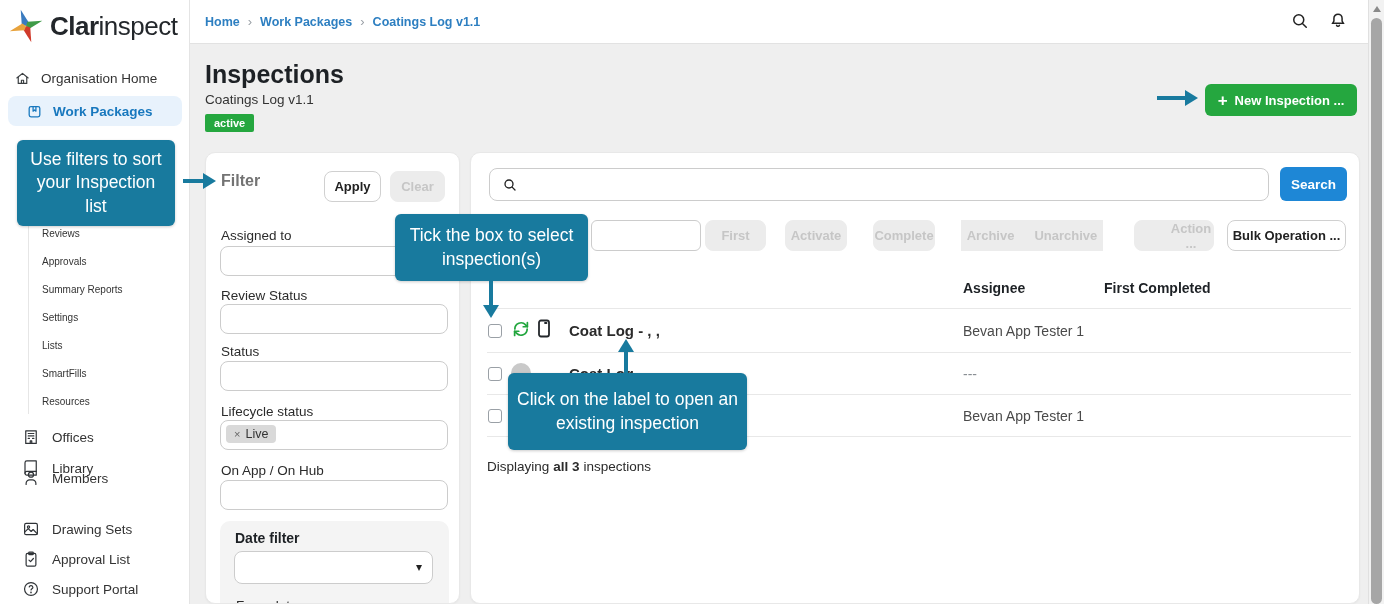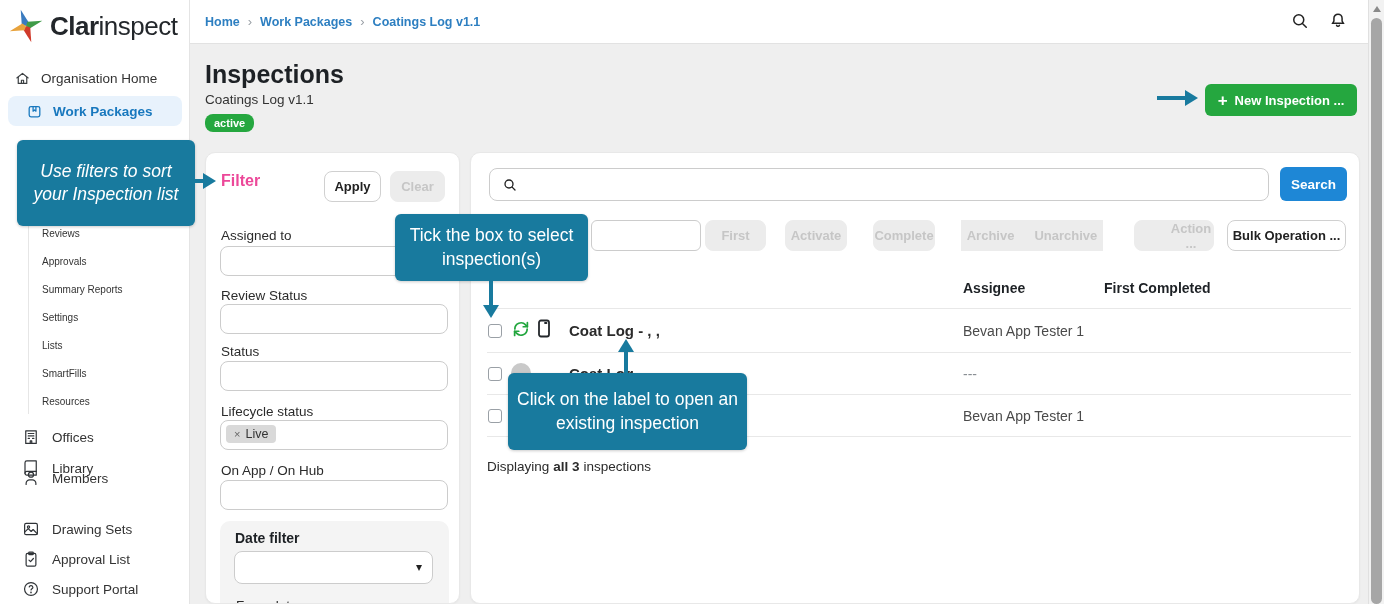--- a/index.html
+++ b/index.html
@@ -31,7 +31,7 @@
   
   .page-title { position:absolute; left:205px; top:60px; font-size:25px; font-weight:700; color:#1d2125; z-index:2; }
   .page-subtitle { position:absolute; left:205px; top:92px; font-size:13.5px; color:#333; z-index:2; }
-  .badge { position:absolute; left:205px; top:114px; background:#25a73f; color:#fff; font-size:11px; font-weight:700; padding:3px 9px; border-radius:8px; z-index:2; }
+  .badge { position:absolute; left:205px; top:114px; background:#25a73f; color:#fff; font-size:11px; font-weight:700; padding:3px 9px; border-radius:2px; z-index:2; }
   .new-btn { position:absolute; left:1205px; top:84px; width:152px; height:32px; background:#25a73f; border:none; border-radius:6px; color:#fff; font-size:13px; font-weight:700; display:flex; align-items:center; justify-content:center; gap:7px; cursor:pointer; z-index:2; font-family:inherit; }
   .new-btn .plus { font-size:17px; font-weight:700; line-height:1; }
 

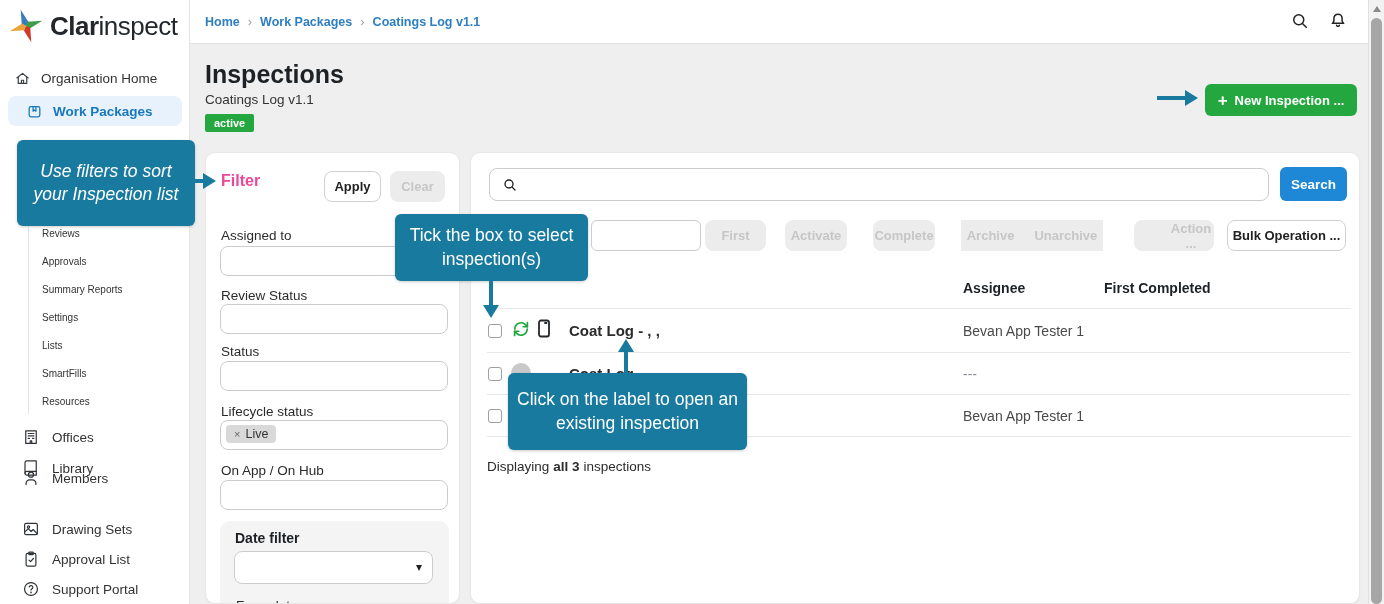--- a/index.html
+++ b/index.html
@@ -82,7 +82,7 @@
   
   .tip { position:absolute; background:#187a9e; color:#fff; border-radius:6px; display:flex; align-items:center; justify-content:center; text-align:center; font-size:17.5px; line-height:1.32; z-index:40; box-shadow:0 1px 3px rgba(0,0,0,.2); padding:6px 8px; }
   .tip-create { left:936px; top:73px; width:222px; height:54px; }
-  .tip-filters { left:17px; top:140px; width:178px; height:86px;font-style:italic; }
+  .tip-filters { left:17px; top:140px; width:158px; height:86px; }
   .tip-tick { left:395px; top:214px; width:193px; height:67px; }
   .tip-open { left:508px; top:373px; width:239px; height:77px; }
   .shaft-h { position:absolute; height:4px; background:#187a9e; z-index:40; }

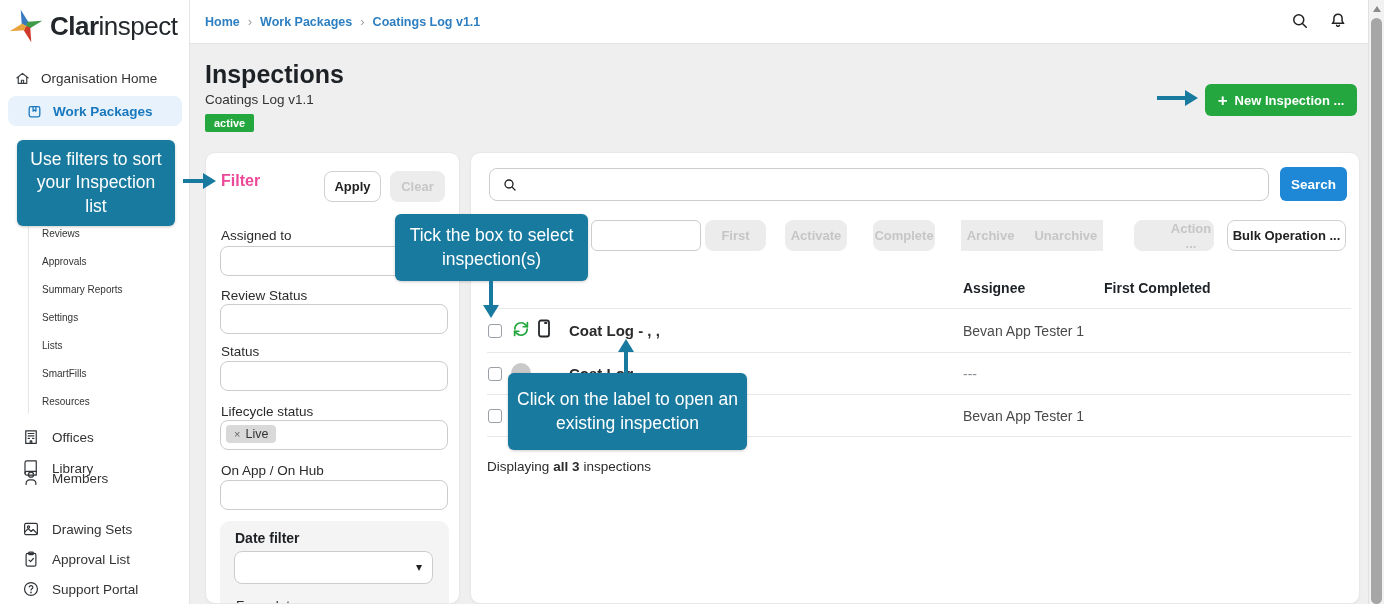--- a/index.html
+++ b/index.html
@@ -41,7 +41,7 @@
   .results-card { left:470px; top:152px; width:890px; height:452px; overflow:hidden; }
 
   
-  .filter-title { position:absolute; left:15px; top:19px; font-size:16px; font-weight:700; color:#ec4899; }
+  .filter-title { position:absolute; left:15px; top:19px; font-size:16px; font-weight:700; color:#737373; }
   .btn-white { background:#fff; border:1px solid #d0d0d0; border-radius:8px; font-size:13px; font-weight:700; color:#222; cursor:pointer; font-family:inherit; }
   .btn-disabled { background:#ececec; border:1px solid #ececec; border-radius:8px; font-size:13px; font-weight:600; color:#c6c6c6; font-family:inherit; }
   .apply-btn { position:absolute; left:118px; top:18px; width:57px; height:31px; }

